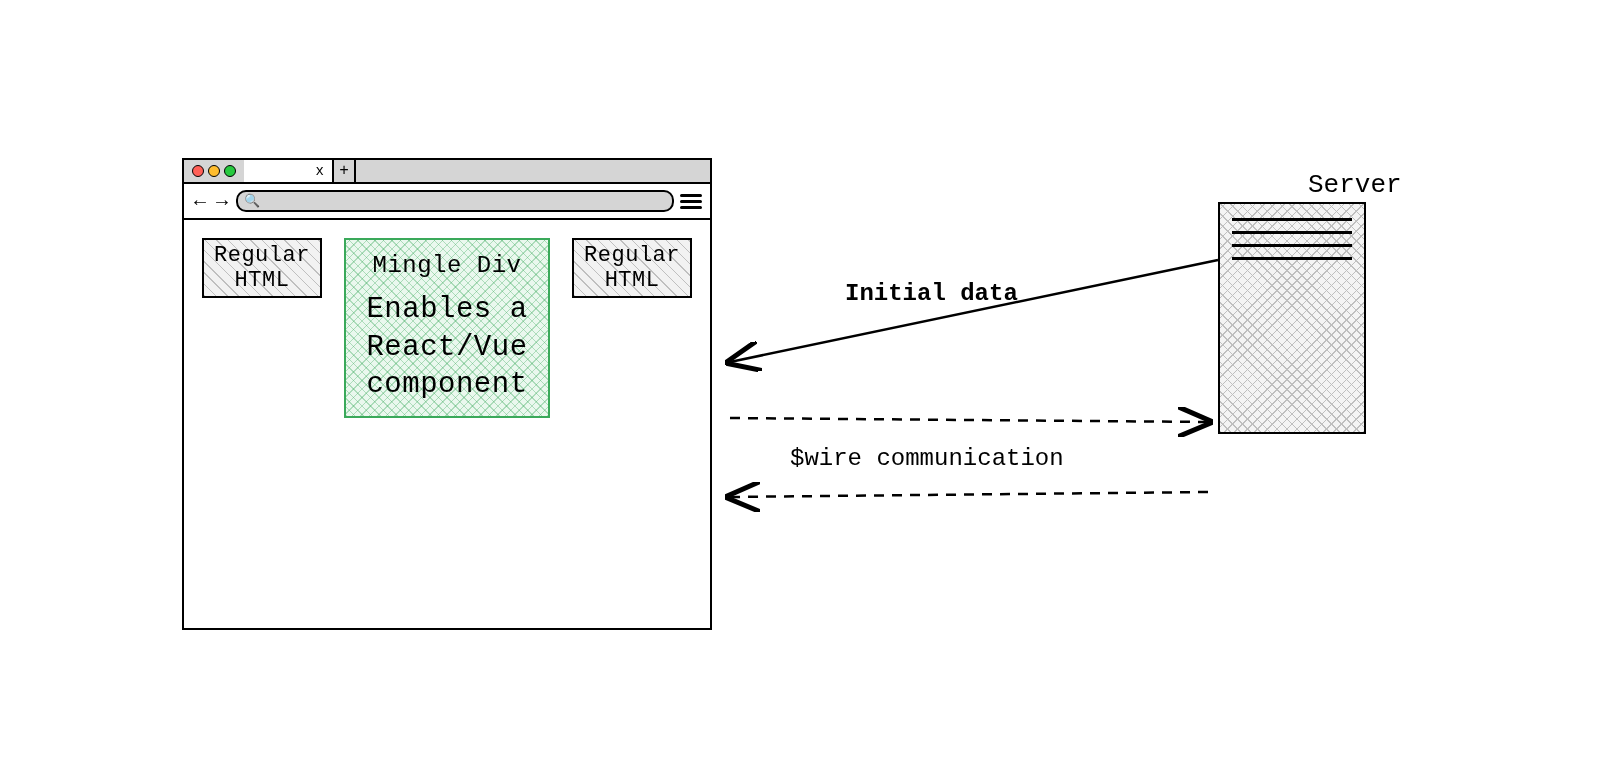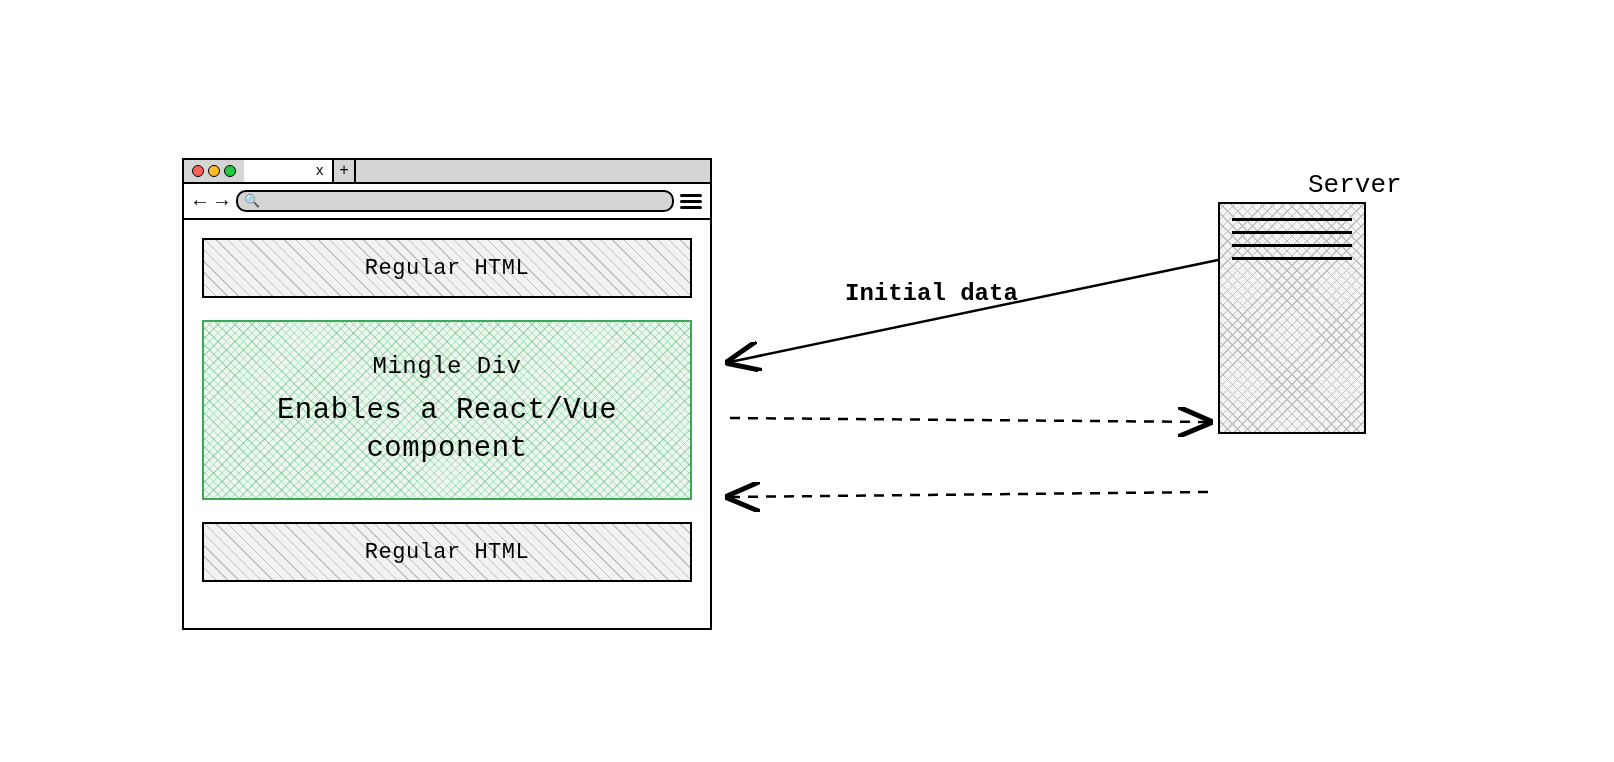--- a/index.html
+++ b/index.html
@@ -107,7 +107,7 @@
     .viewport {
       padding: 18px;
       display: flex;
-      flex-direction: column;
+      flex-direction: row;
       gap: 22px;
     }
 

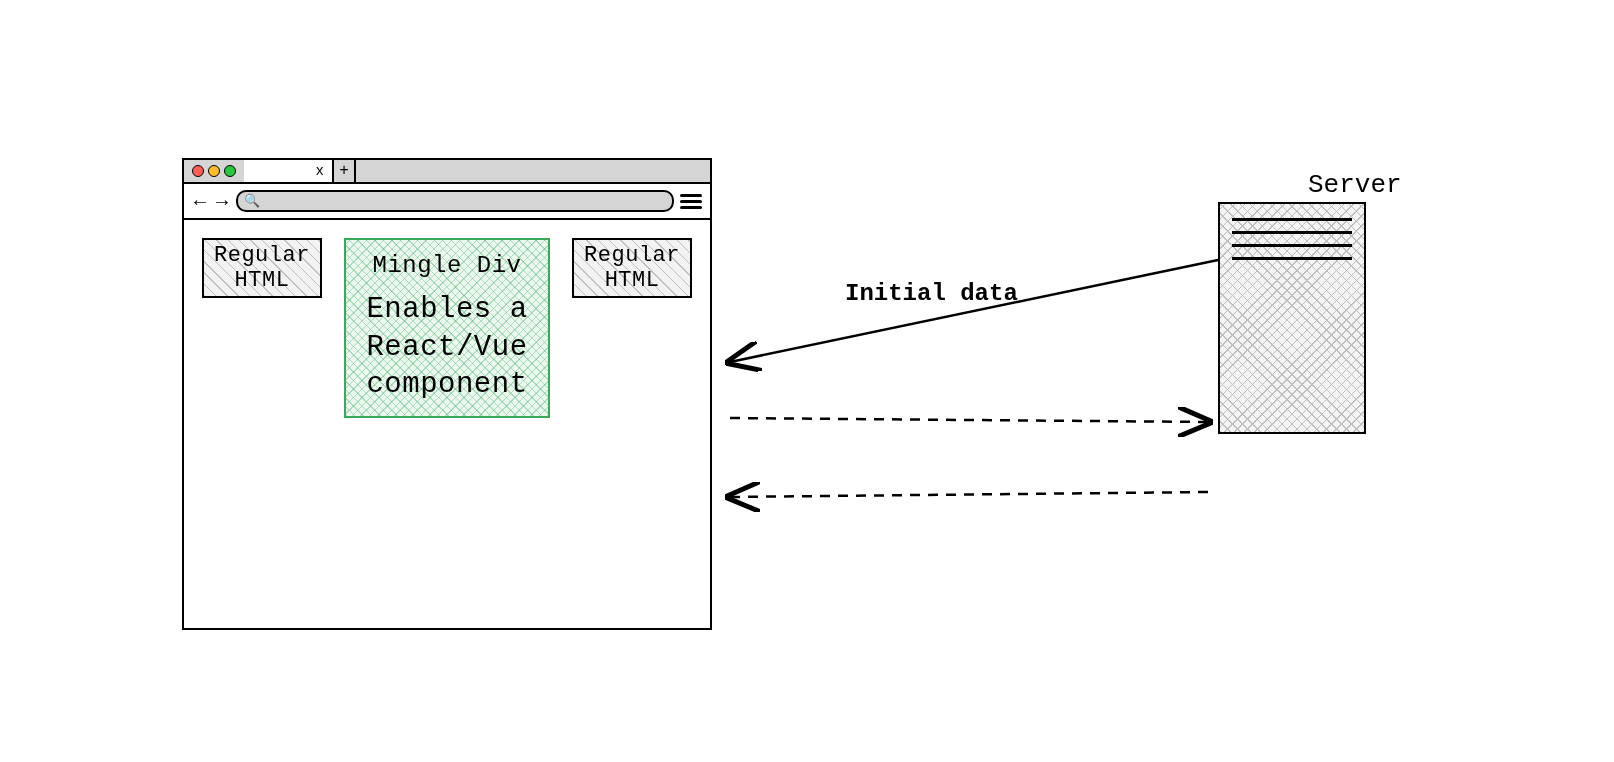--- a/index.html
+++ b/index.html
@@ -234,6 +234,7 @@
   </div>
 
   <div class="arrow-label" style="left:845px; top:280px;font-weight:bold;">Initial data</div>
+  <div class="arrow-label" style="left:790px; top:445px;">$wire communication</div>
 
   <svg class="overlay">
     <defs>

